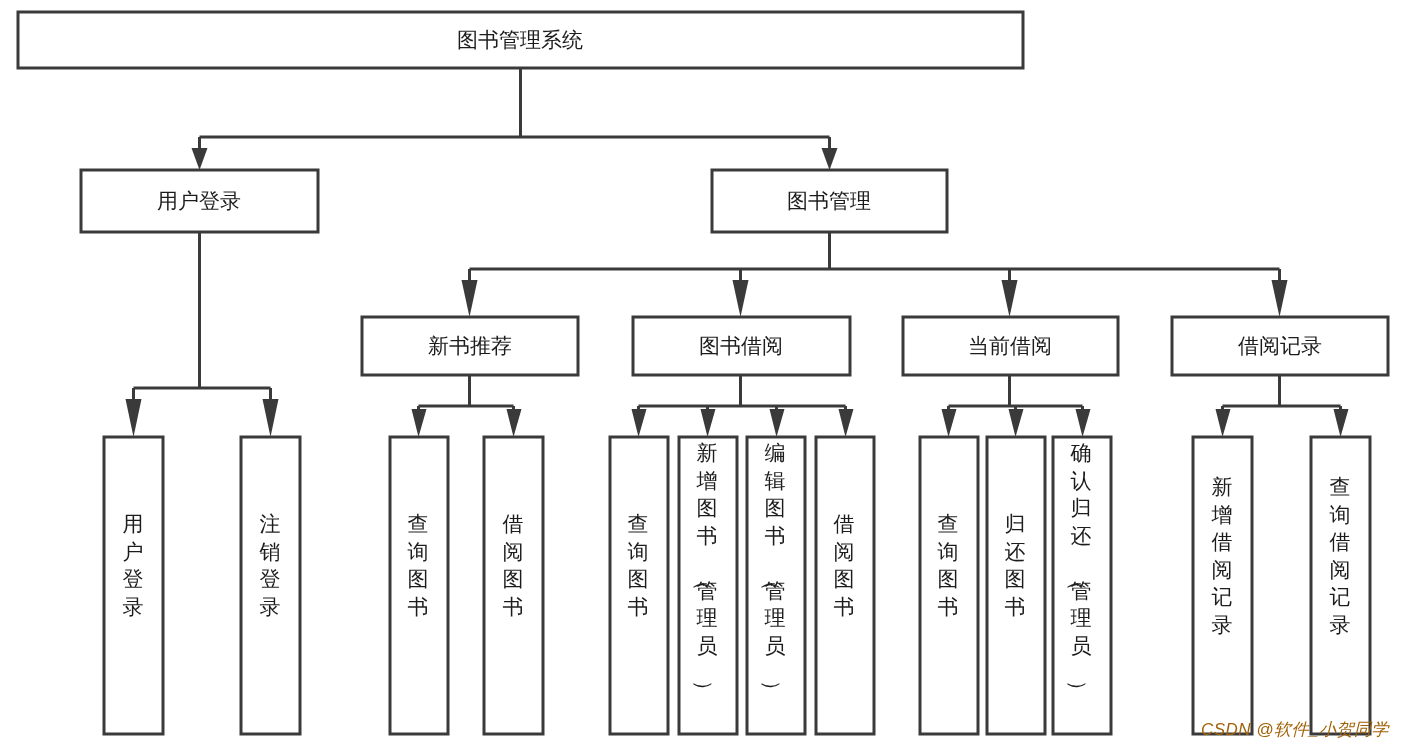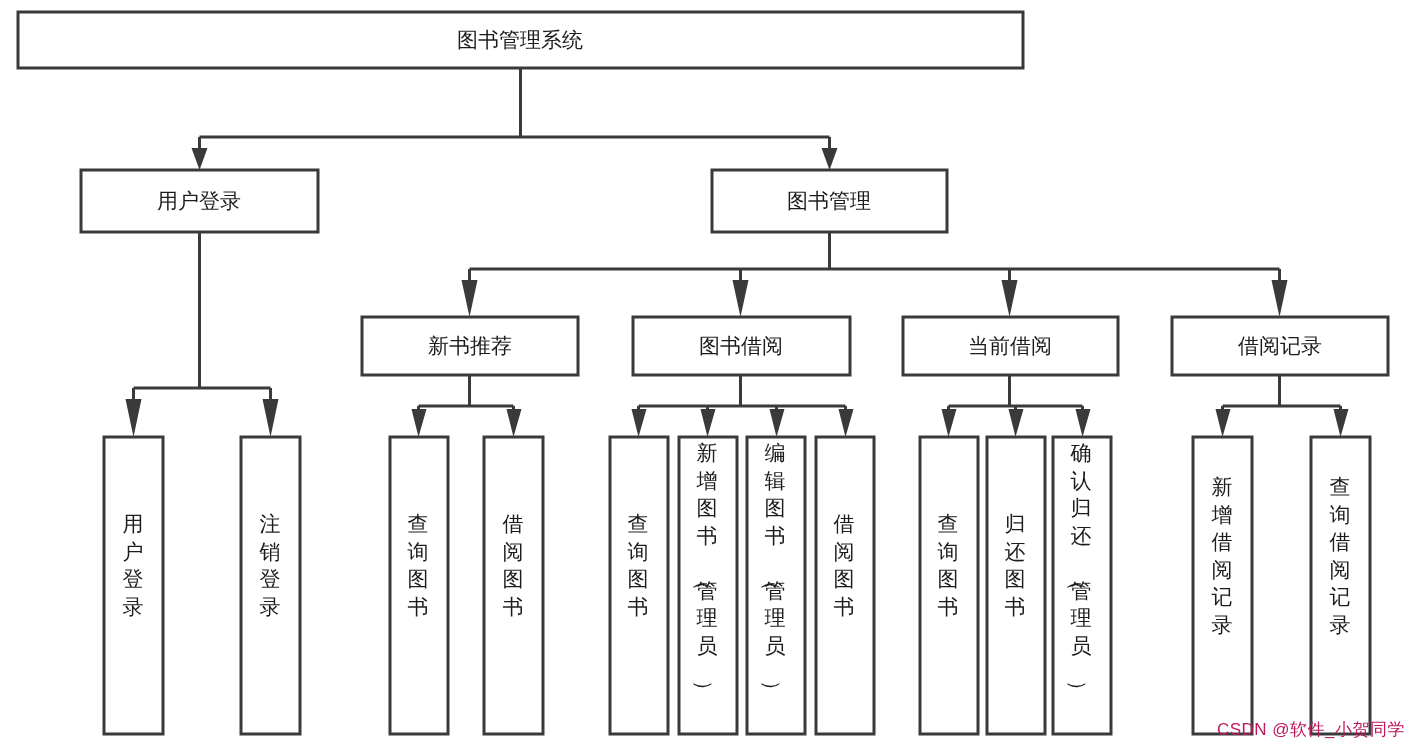--- a/index.html
+++ b/index.html
@@ -56,14 +56,15 @@
   }
   .watermark {
     position: absolute;
-    right: 0;
+    right: 16px;
     bottom: 6px;
     font-family: "Liberation Sans", "DejaVu Sans", sans-serif;
     font-size: 17px;
-    color: #be185d;
+    color: #a16207;
     letter-spacing: 0.5px;
     white-space: nowrap;
     user-select: none;
+    font-style: italic;
   }
 </style>
 </head>

